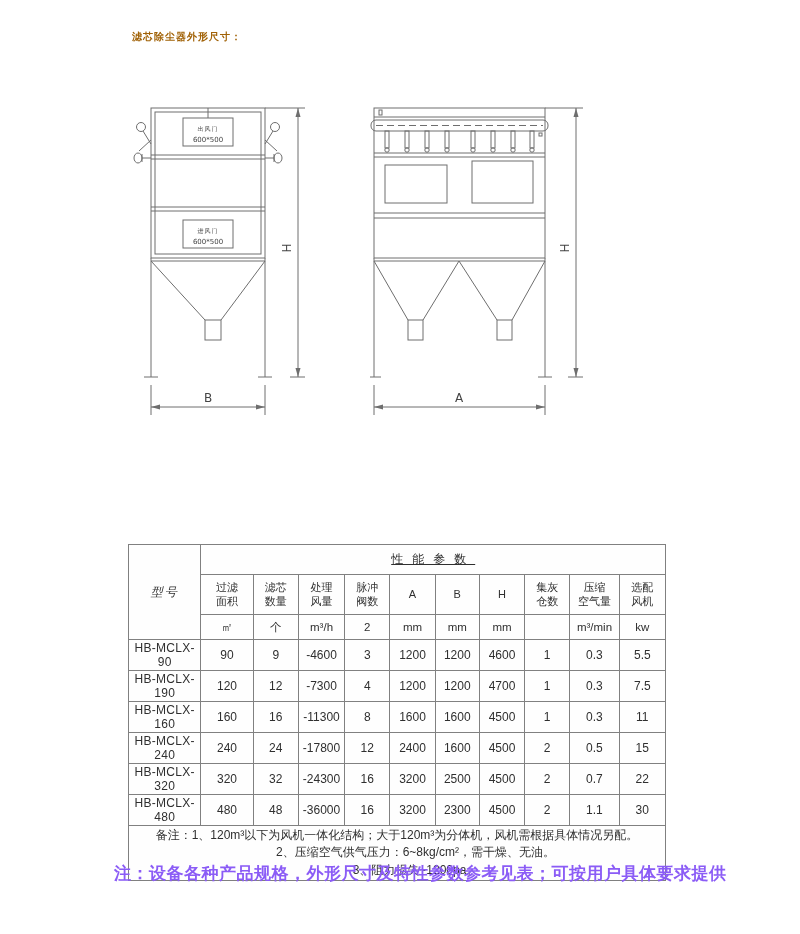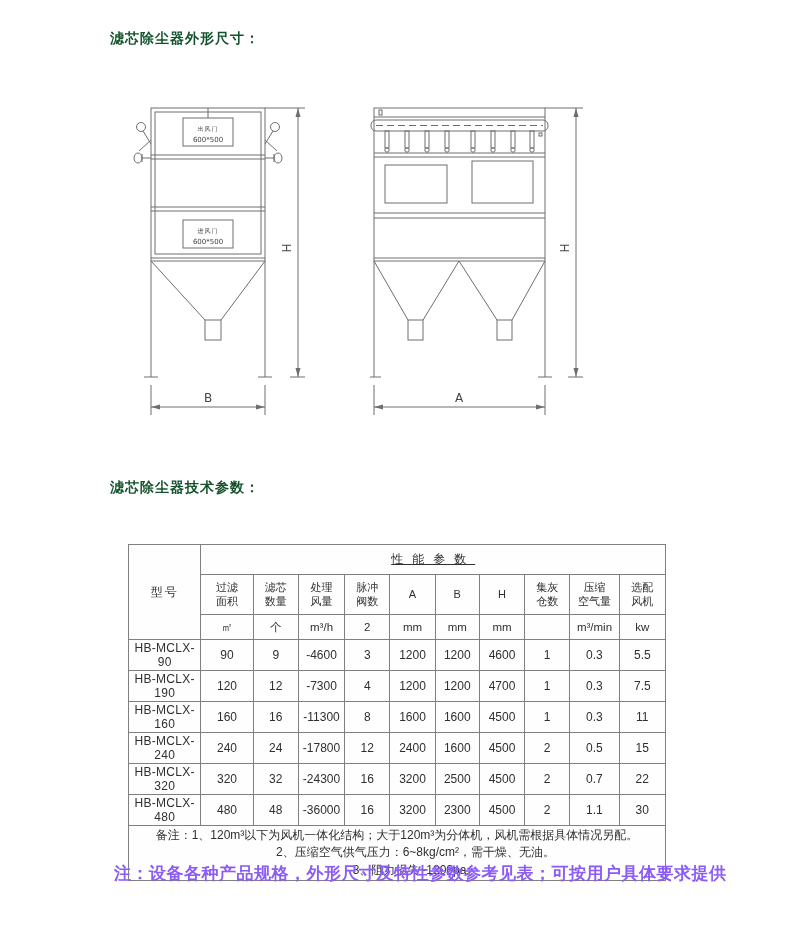--- a/index.html
+++ b/index.html
@@ -9,9 +9,9 @@
     font-family:"Liberation Sans", sans-serif; color:#333; overflow:hidden;
   }
   .sec-title {
-    position:absolute; left:110px;
-    font-family:"Liberation Serif", serif; font-size:14px; font-weight:bold;
-    color:#14532d; letter-spacing:1px;
+    position:absolute; left:132px;
+    font-family:"Liberation Serif", serif; font-size:10px; font-weight:bold;
+    color:#a16207; letter-spacing:1px;
   }
   #title1 { top:30px; }
   #title2 { top:479px; }

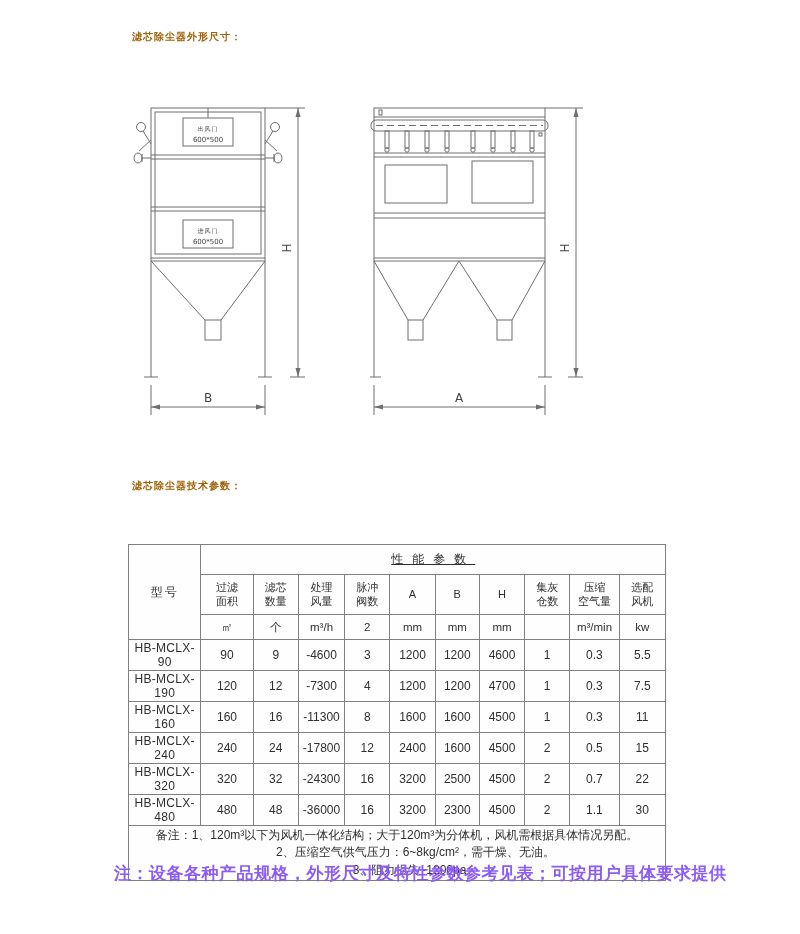--- a/index.html
+++ b/index.html
@@ -209,7 +209,6 @@
     </g>
   </svg>
 
-  <div class="sec-title" id="title2">滤芯除尘器技术参数：</div>
 
   <table class="spec">
     <colgroup>

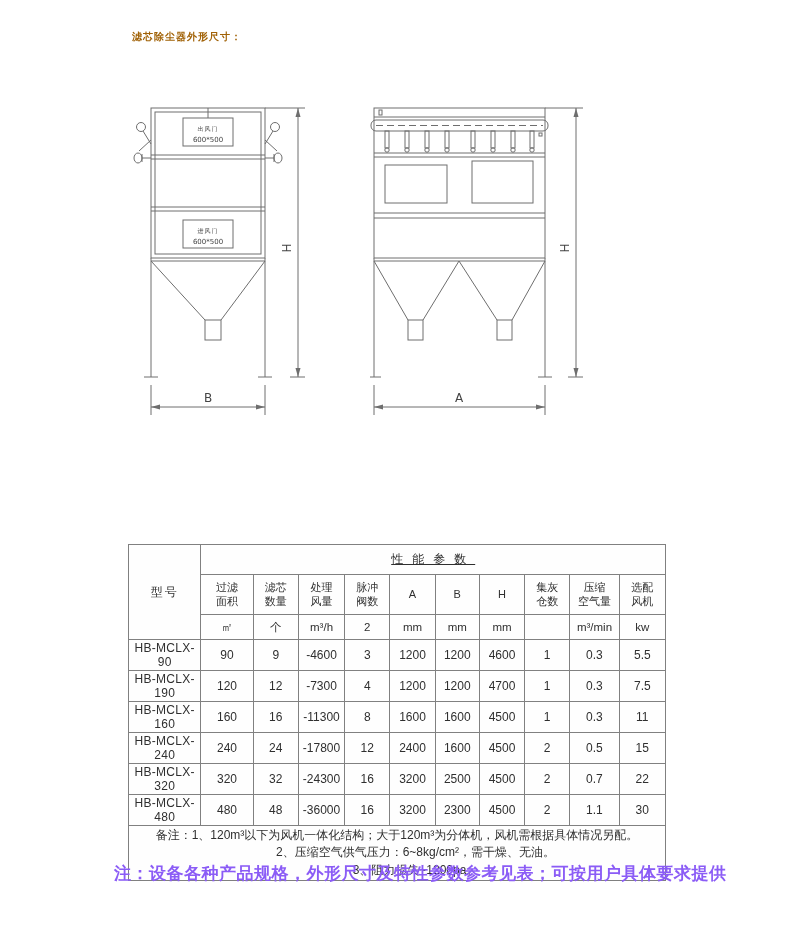--- a/index.html
+++ b/index.html
@@ -44,7 +44,7 @@
   tr.hrow2 { height:40px; }
   tr.hrow3 { height:25px; }
   tr.drow  { height:27px; }
-  td.model-h { font-size:15px; letter-spacing:2px; }
+  td.model-h { font-size:15px; letter-spacing:2px;font-style:italic; }
   td.perf-h  { font-size:16px; letter-spacing:9px;text-decoration:underline; }
   tr.hrow2 td { font-size:11px; line-height:1.2; white-space:pre-line; }
   tr.hrow3 td { font-size:11.5px; }

